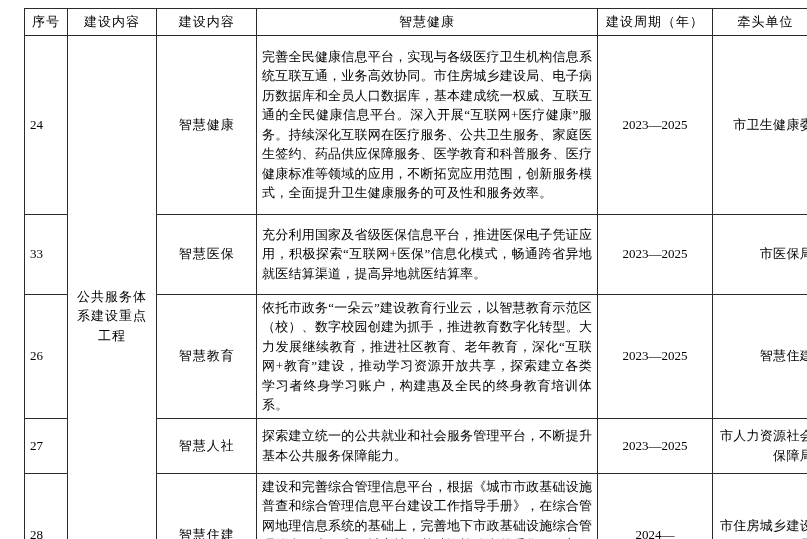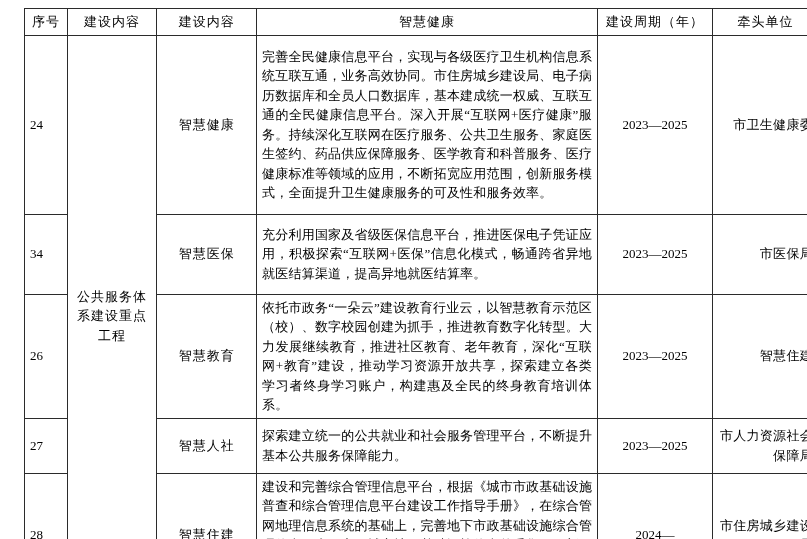--- a/index.html
+++ b/index.html
@@ -101,7 +101,7 @@
         <td class="lead">市卫生健康委</td>
       </tr>
       <tr class="row-25">
-        <td class="seq">34</td>
+        <td class="seq">33</td>
         <td class="proj">智慧医保</td>
         <td class="content">充分利用国家及省级医保信息平台，推进医保电子凭证应用，积极探索“互联网+医保”信息化模式，畅通跨省异地就医结算渠道，提高异地就医结算率。</td>
         <td class="period">2023—2025</td>

